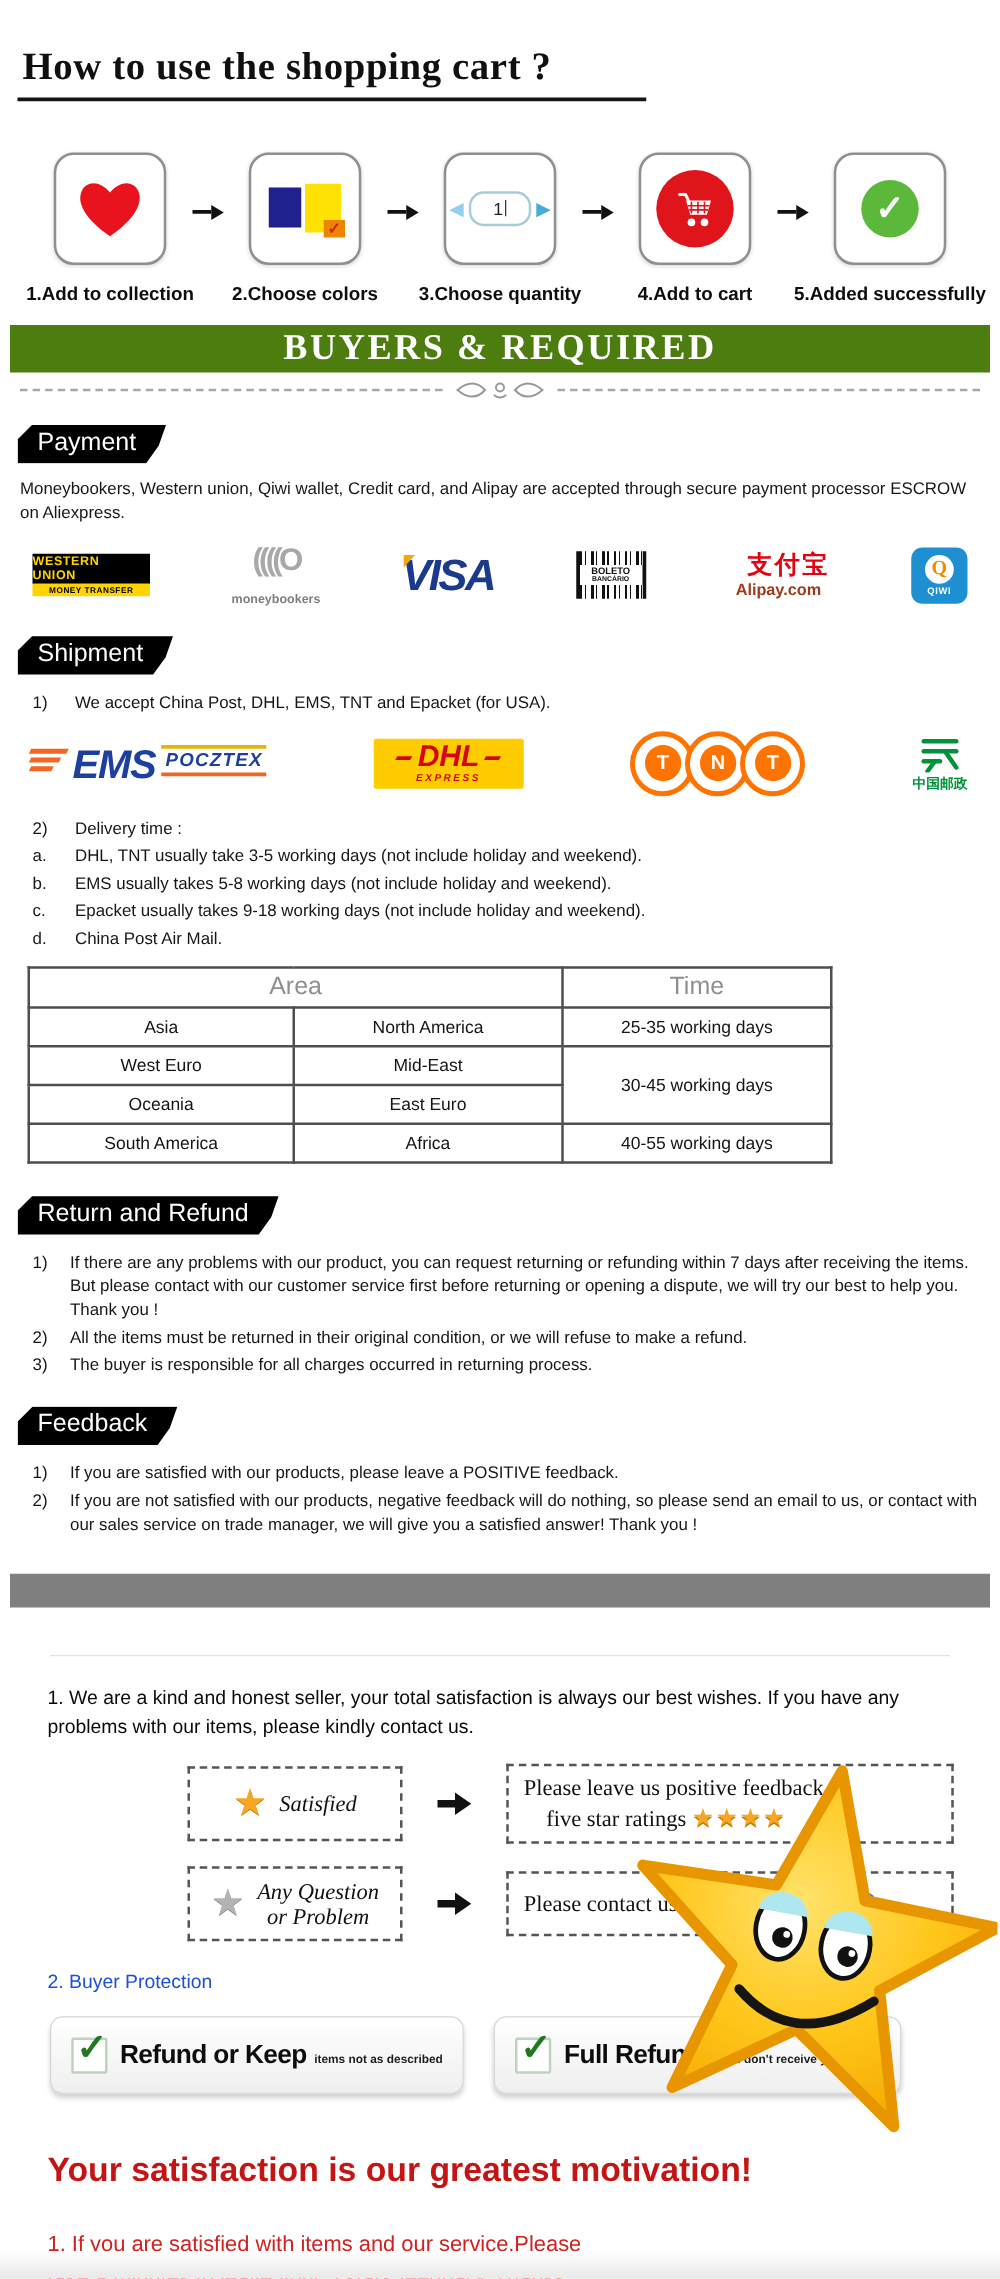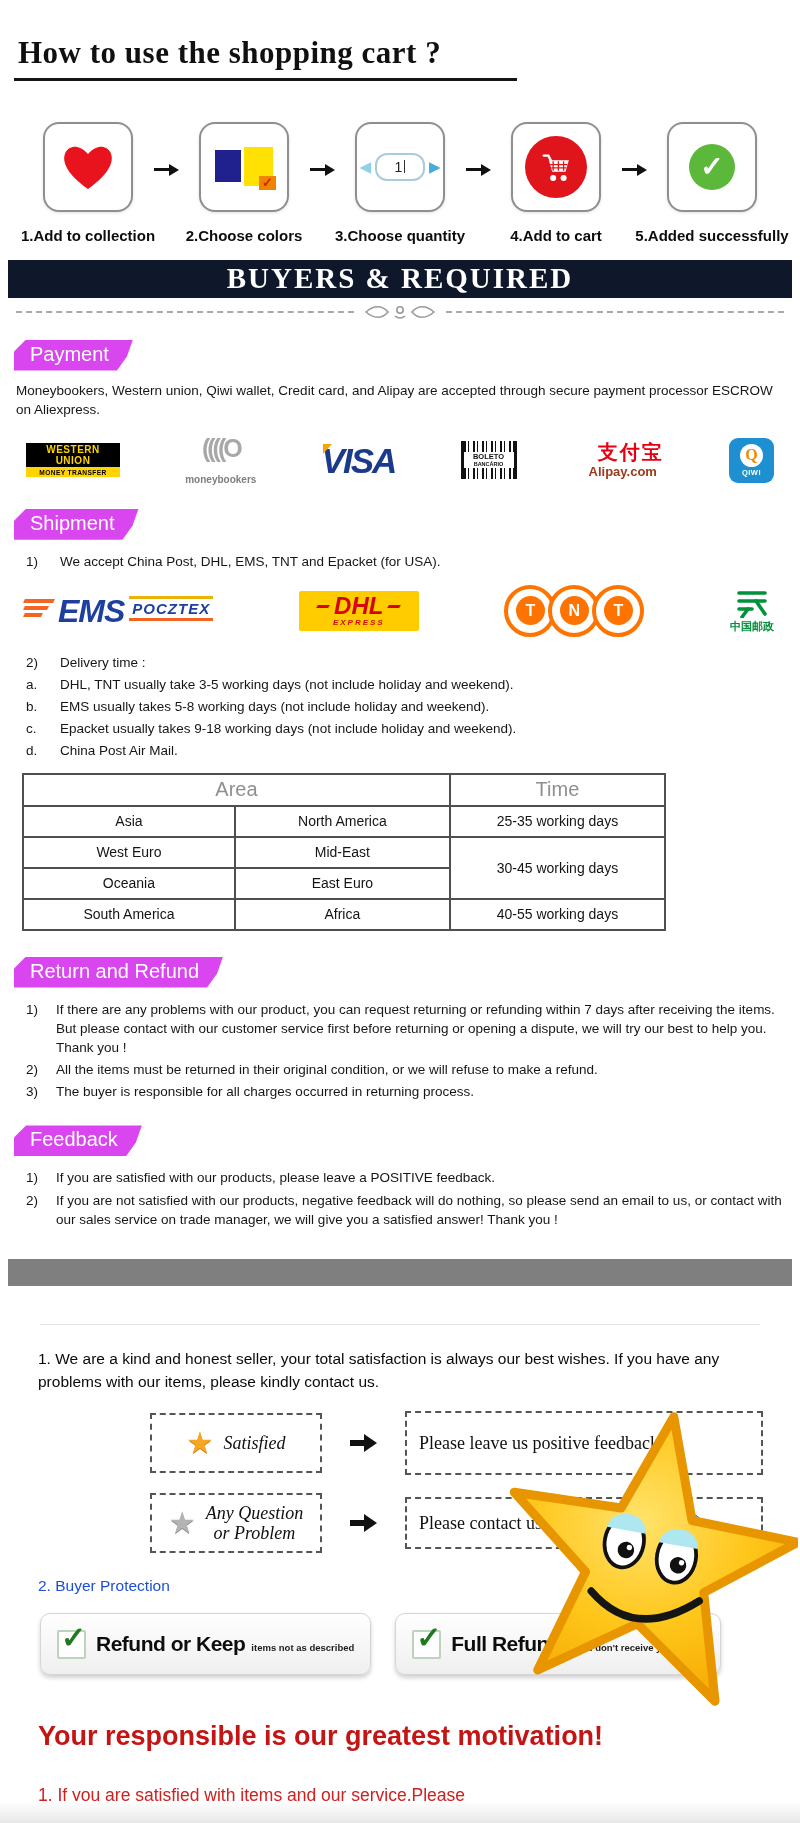--- a/index.html
+++ b/index.html
@@ -27,7 +27,7 @@
   .cart-circle{width:62px;height:62px;border-radius:50%;background:#e0151c;display:flex;align-items:center;justify-content:center;}
   .ok-circle{width:46px;height:46px;border-radius:50%;background:#5cb83a;color:#fff;font-size:28px;font-weight:bold;display:flex;align-items:center;justify-content:center;}
   
-  .banner{margin:16px 8px 0 8px;background:#0f172a;height:38px;display:flex;align-items:center;justify-content:center;}
+  .banner{margin:16px 8px 0 8px;background:#4d7c0f;height:38px;display:flex;align-items:center;justify-content:center;}
   .banner span{font-family:"Liberation Serif",serif;color:#fff;font-size:29px;font-weight:bold;letter-spacing:2px;}
   .ornament-row{display:flex;align-items:center;margin:4px 16px 0 16px;height:20px;}
   .orn-dash{flex:1;border-top:2px dashed #a8a8a8;height:0;}

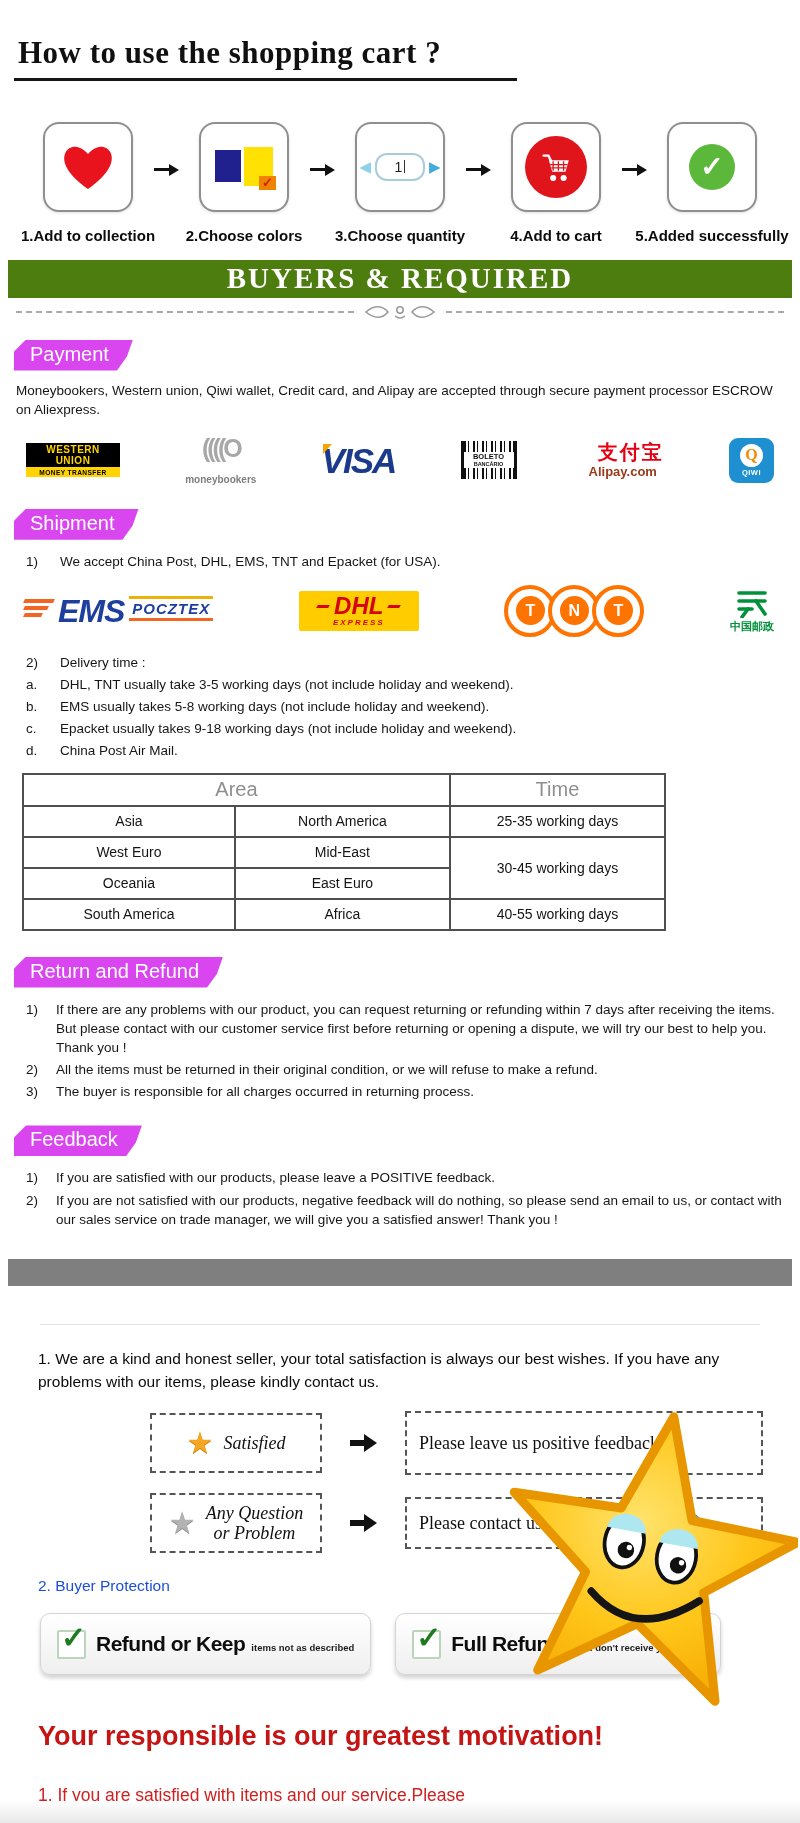--- a/index.html
+++ b/index.html
@@ -33,7 +33,7 @@
   .orn-dash{flex:1;border-top:2px dashed #a8a8a8;height:0;}
   .orn-mid{margin:0 10px;display:flex;align-items:center;}
   
-  .tag{display:inline-block;margin-left:14px;background:#d946ef;color:#fff;font-size:20px;font-weight:500;padding:3px 24px 5px 16px;clip-path:polygon(12px 0,100% 0,calc(100% - 6px) 55%,calc(100% - 16px) 100%,0 100%,0 12px);}
+  .tag{display:inline-block;margin-left:14px;background:#000000;color:#fff;font-size:20px;font-weight:500;padding:3px 24px 5px 16px;clip-path:polygon(12px 0,100% 0,calc(100% - 6px) 55%,calc(100% - 16px) 100%,0 100%,0 12px);}
   .body-text{margin:10px 18px 0 16px;font-size:13.5px;line-height:1.45;color:#161616;font-weight:500;}
   
   .logo-row{display:flex;align-items:center;justify-content:space-between;margin:16px 26px 0 26px;}

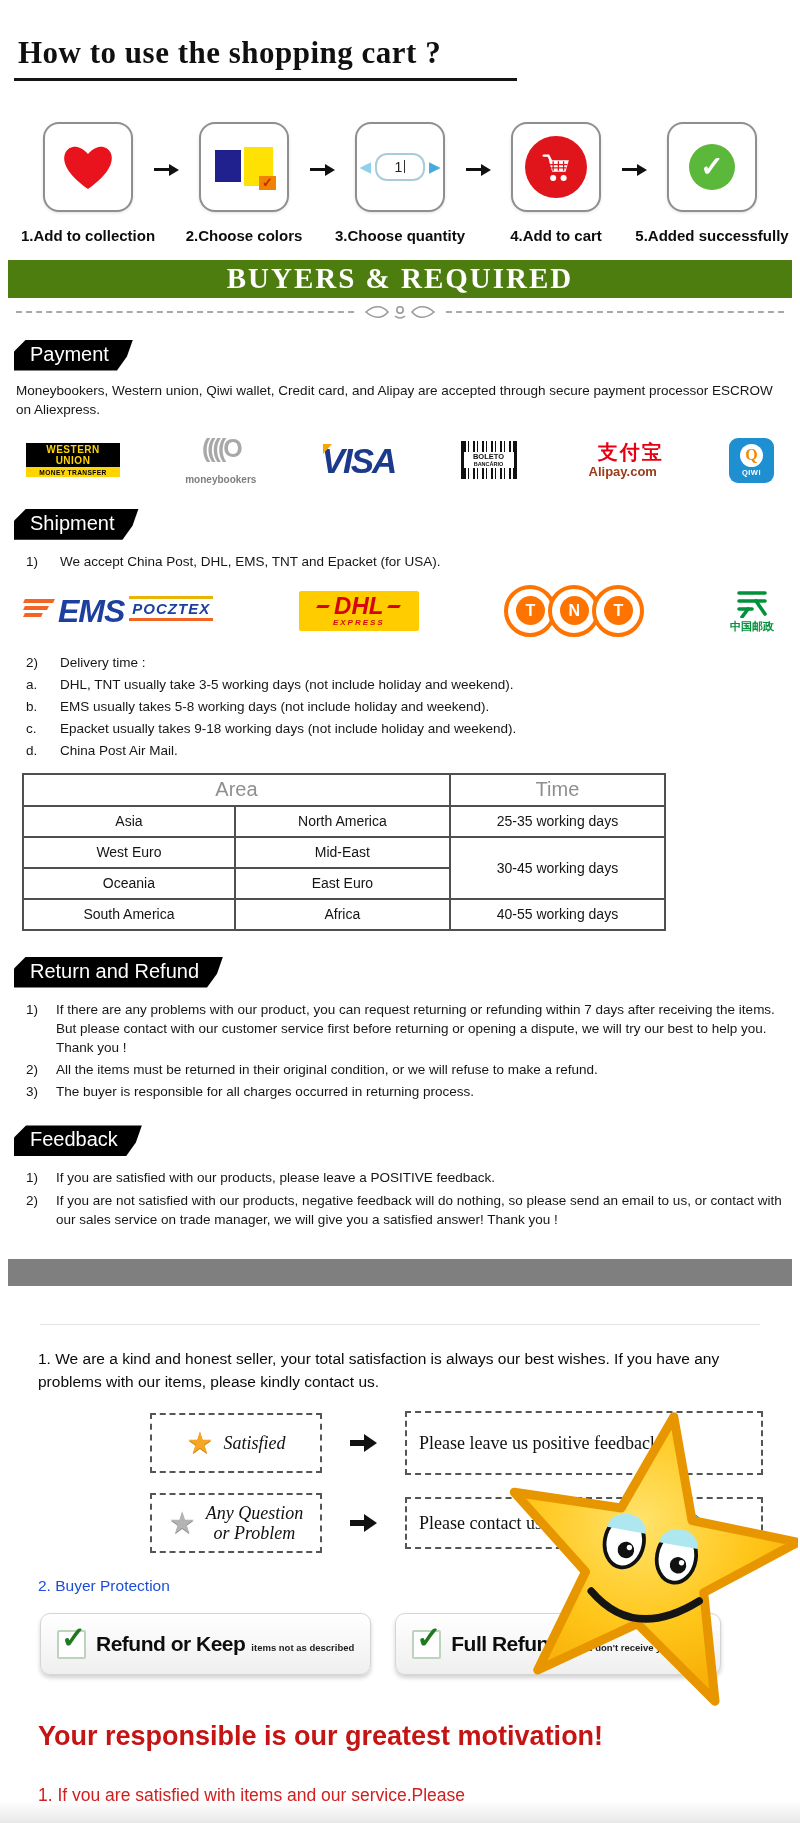--- a/index.html
+++ b/index.html
@@ -38,7 +38,7 @@
   
   .logo-row{display:flex;align-items:center;justify-content:space-between;margin:16px 26px 0 26px;}
   .wu{width:94px;}
-  .wu-top{background:#000;color:#ffd400;text-align:center;padding:2px 0 1px 0;line-height:1.05;}
+  .wu-top{background:#000;color:#ffd400;text-align:left;padding:2px 0 1px 0;line-height:1.05;}
   .wu-top div{font-size:10px;font-weight:800;letter-spacing:.5px;}
   .wu-strip{background:#ffd400;color:#000;font-size:6.6px;font-weight:800;text-align:center;padding:1.5px 0;letter-spacing:.4px;}
   .mb{text-align:center;color:#9a9a9a;}

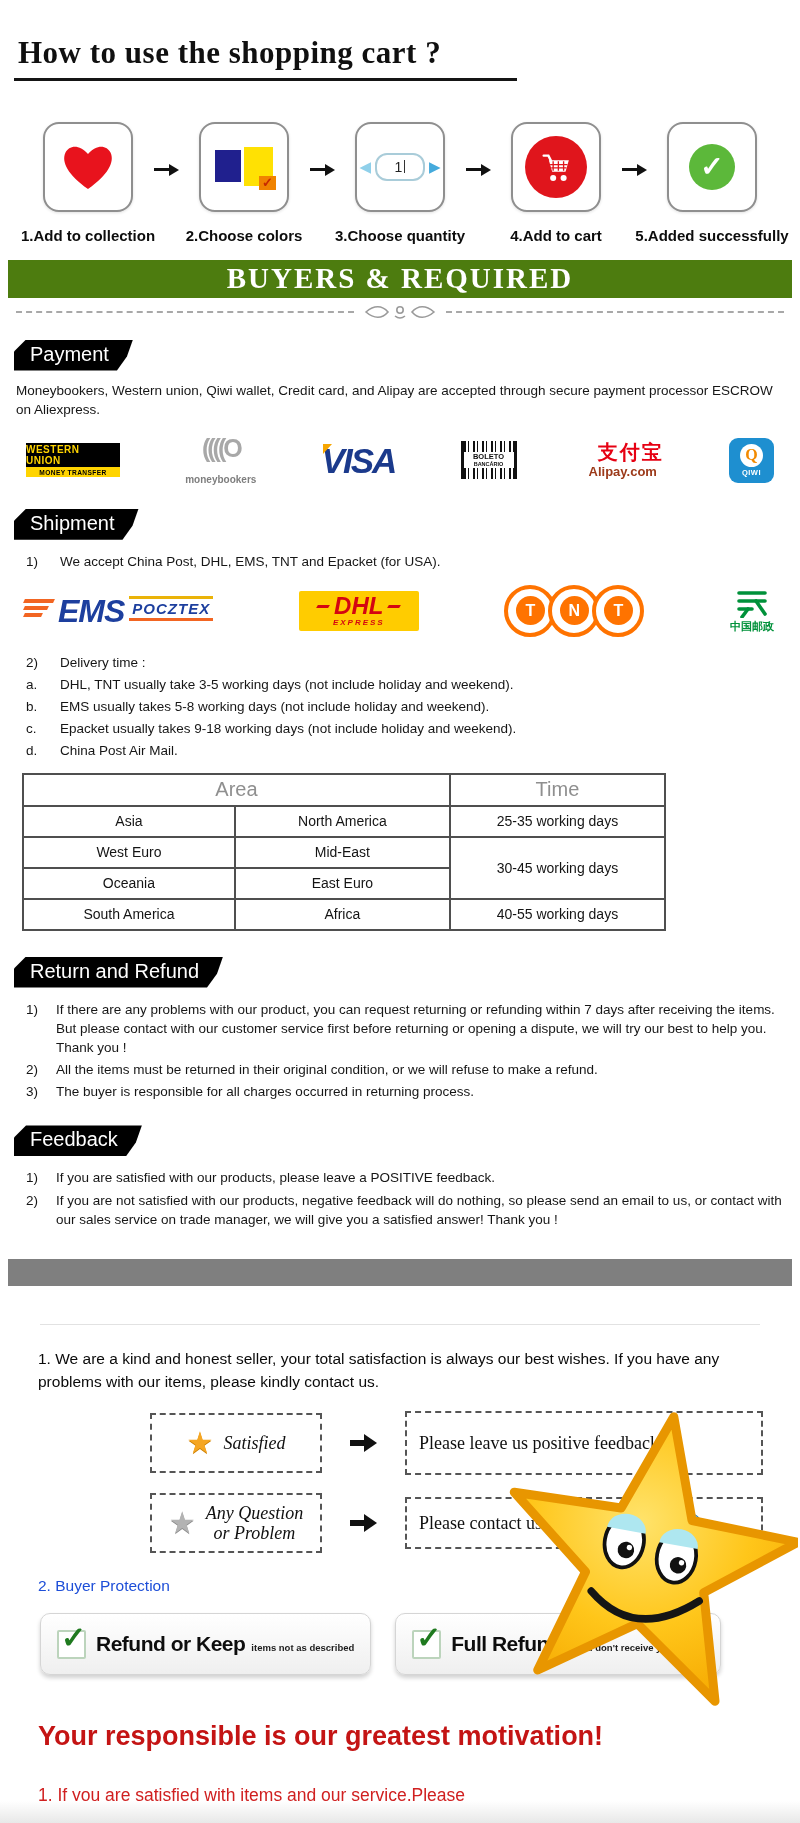--- a/index.html
+++ b/index.html
@@ -392,6 +392,8 @@
     </span>
   <span class="dash-box result-box">
     <span>Please leave us positive feedback &amp;</span>
+    <span style="padding-left:18px"><span>five star ratings</span>
+      <span class="stars-inline">★★★★</span></span>
   </span>
 </div>
 

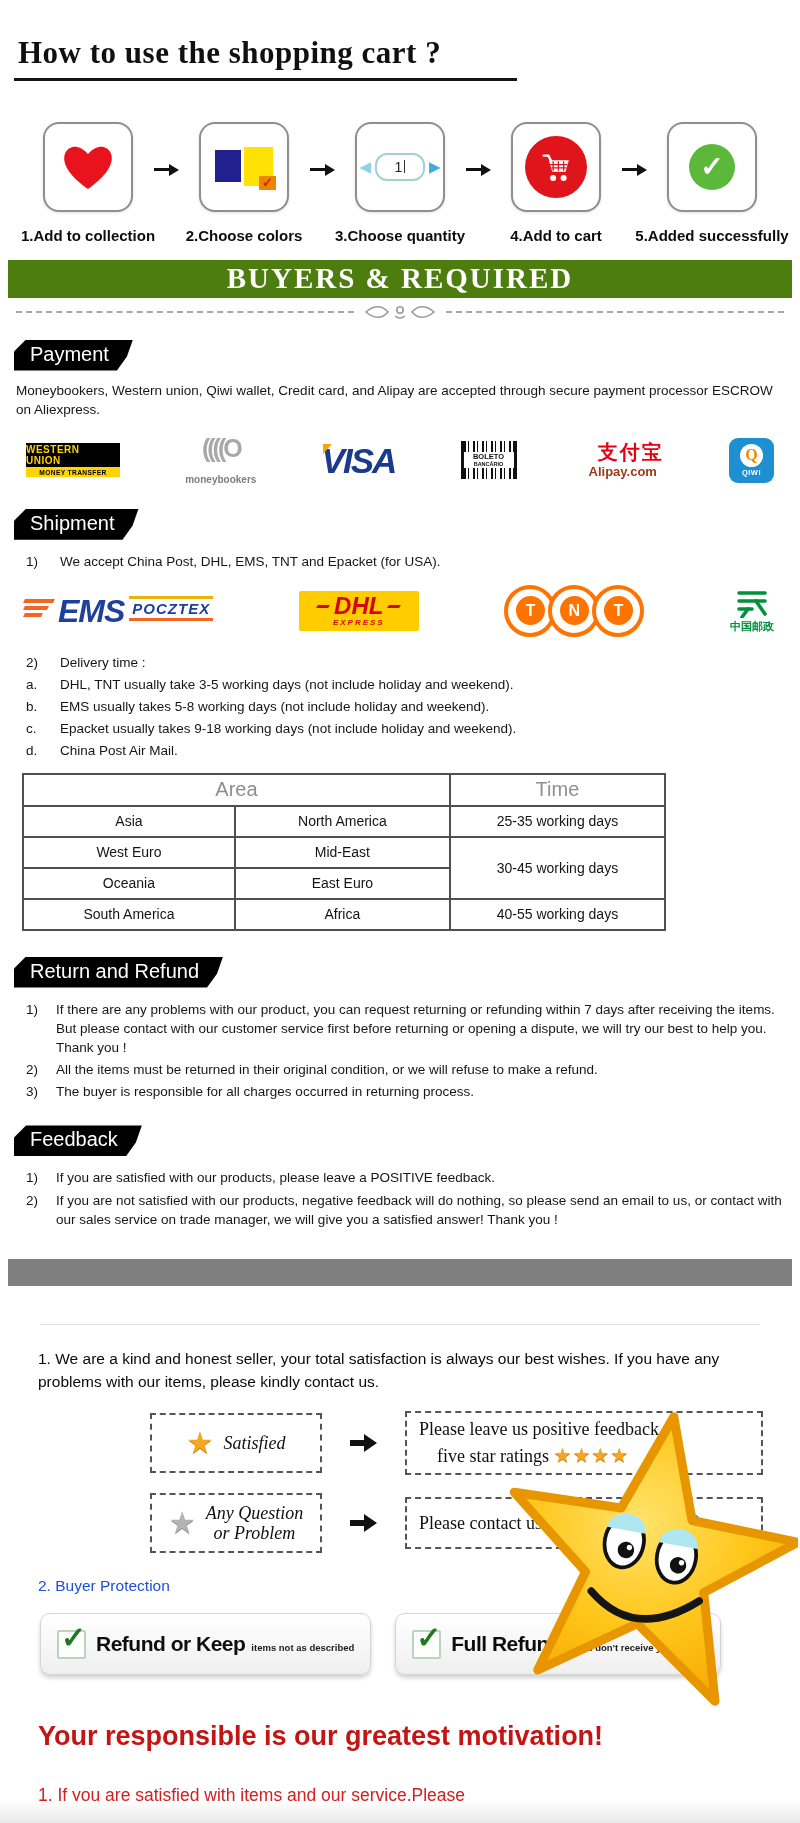--- a/index.html
+++ b/index.html
@@ -437,7 +437,7 @@
   </span>
 </div>
 
-<h2 class="motiv-h">Your responsible is our greatest motivation!</h2>
+<h2 class="motiv-h">Your satisfaction is our greatest motivation!</h2>
 <p class="motiv-p">1. If you are satisfied with items and our service,Please take a minutes to leave your 5 stars feedback.Thanks</p>
 
 <div class="star-cartoon">

